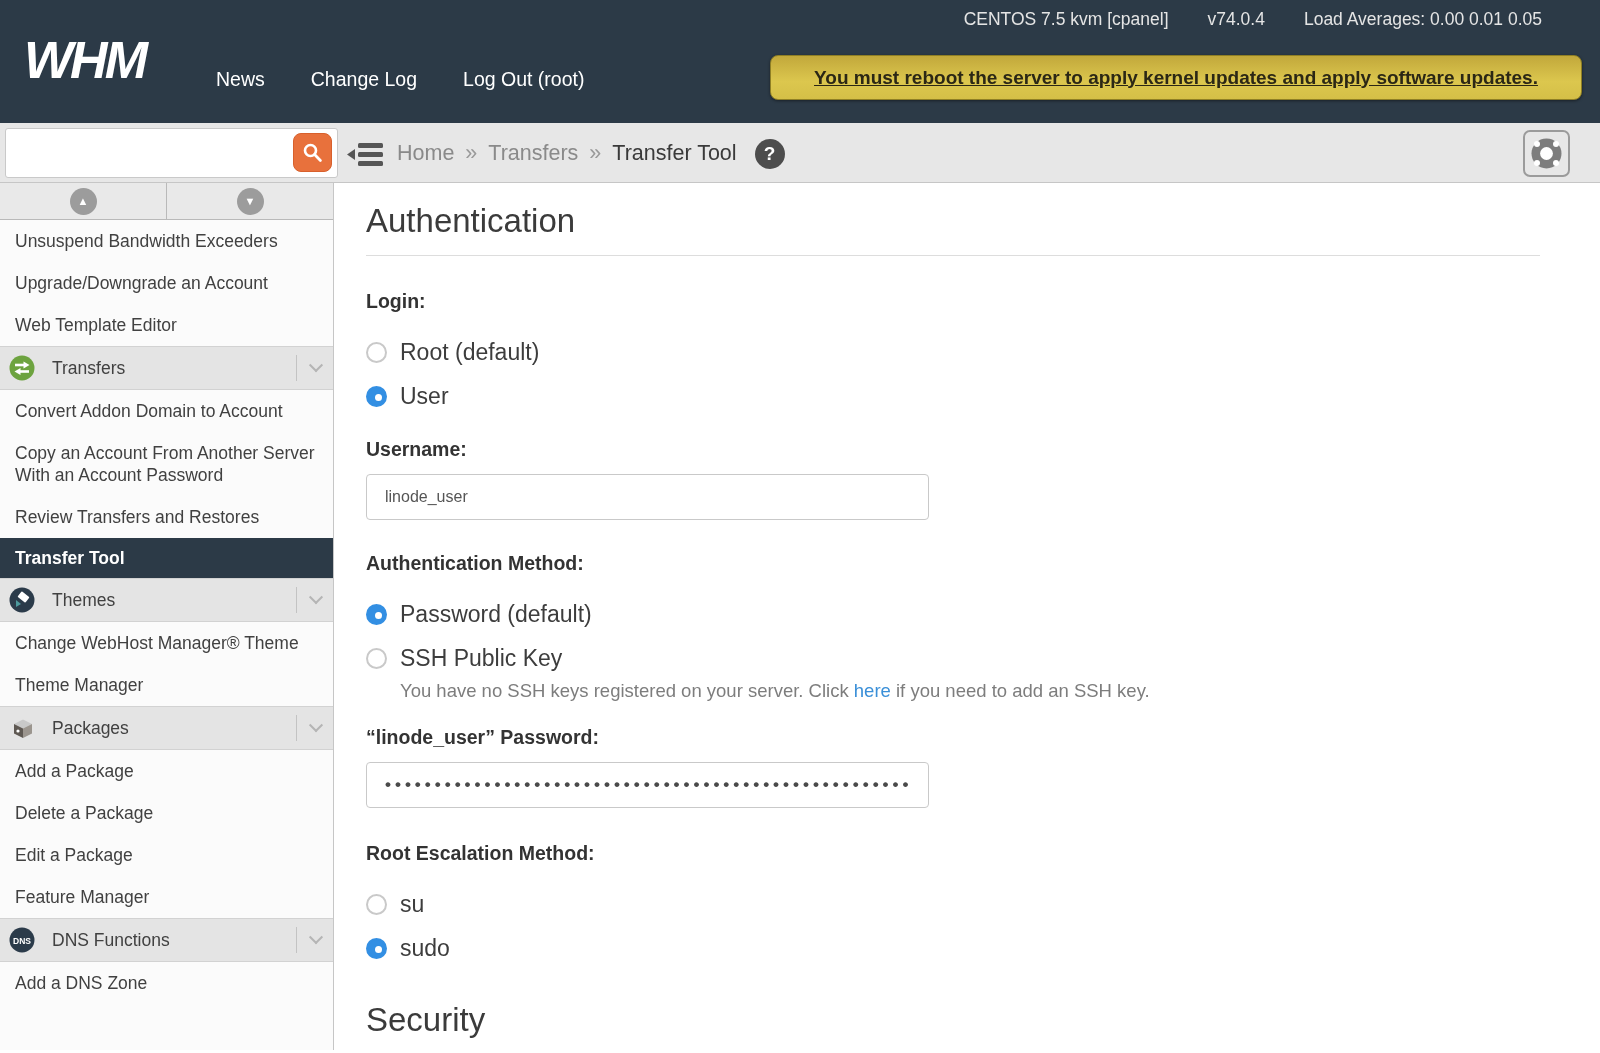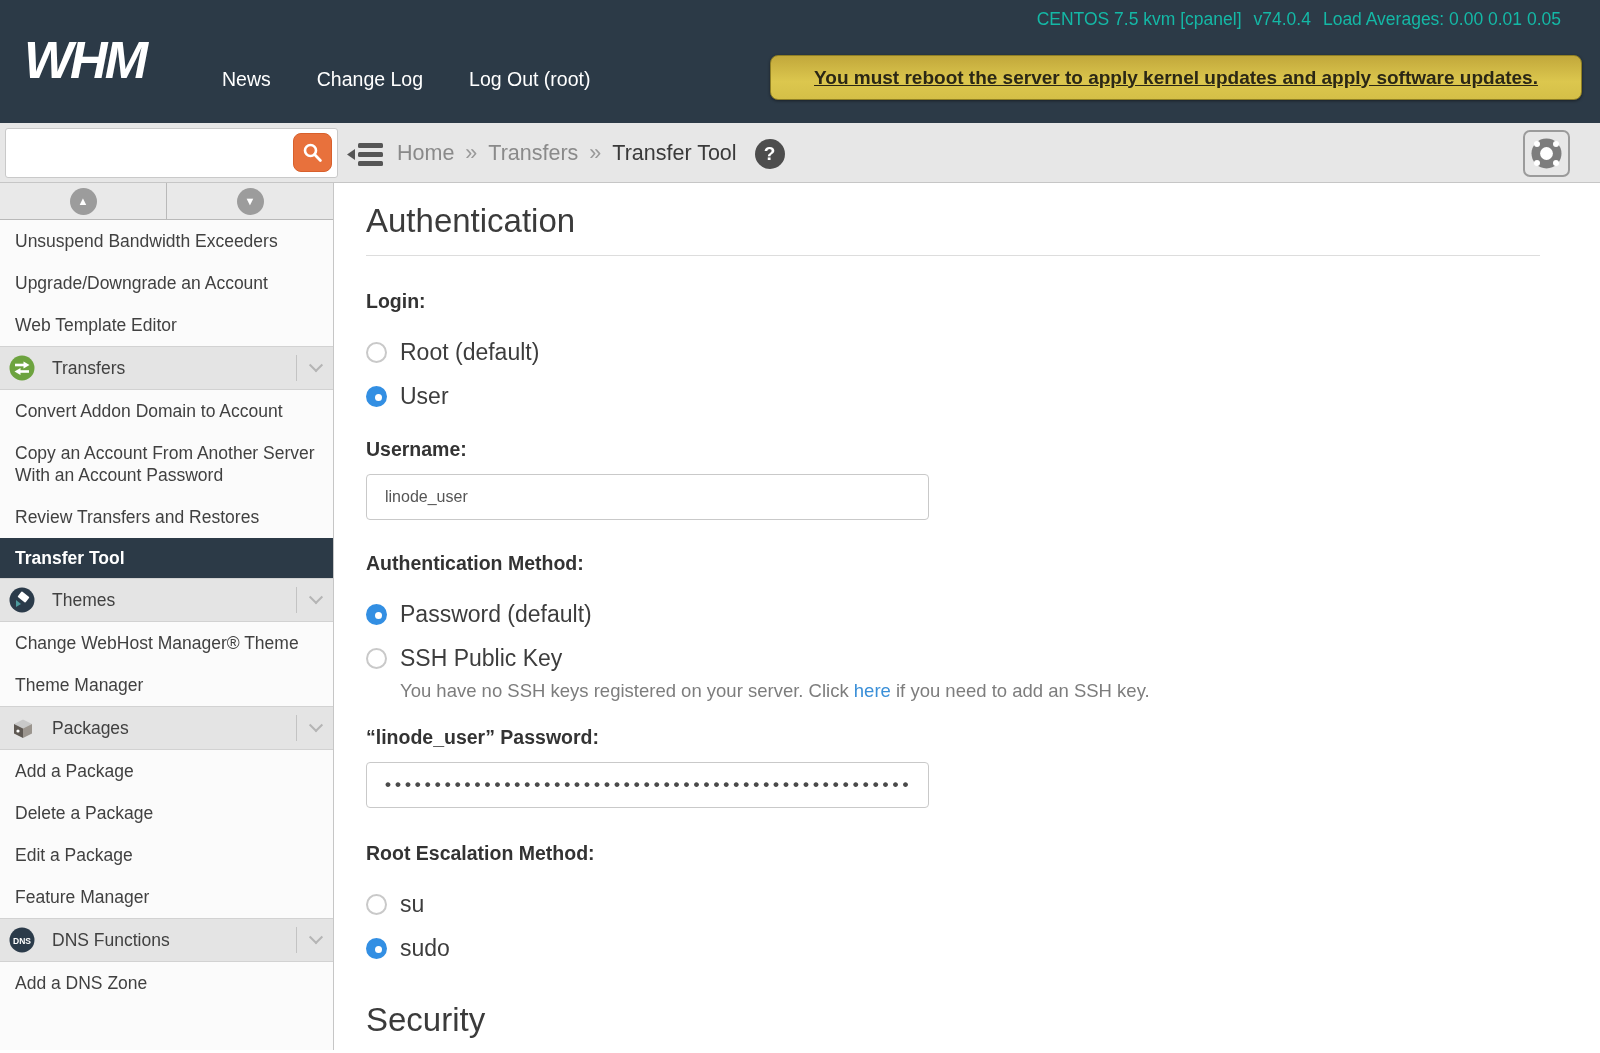--- a/index.html
+++ b/index.html
@@ -10,7 +10,7 @@
 
   
   .topbar{position:relative;height:123px;background:#2c3a47;color:#fff;}
-  .sysinfo{position:absolute;top:9px;right:39px;display:flex;gap:12px;font-size:17.5px;color:#14b8a6;}
+  .sysinfo{position:absolute;top:9px;right:58px;display:flex;gap:39px;font-size:17.5px;color:#e5e5e5;}
   .logo{position:absolute;left:24px;top:34px;font-size:52px;font-weight:800;font-style:italic;letter-spacing:-3px;color:#fff;line-height:1;}
   .topnav{position:absolute;left:222px;top:68px;display:flex;gap:46px;}
   .topnav a{color:#fff;font-size:19.5px;}

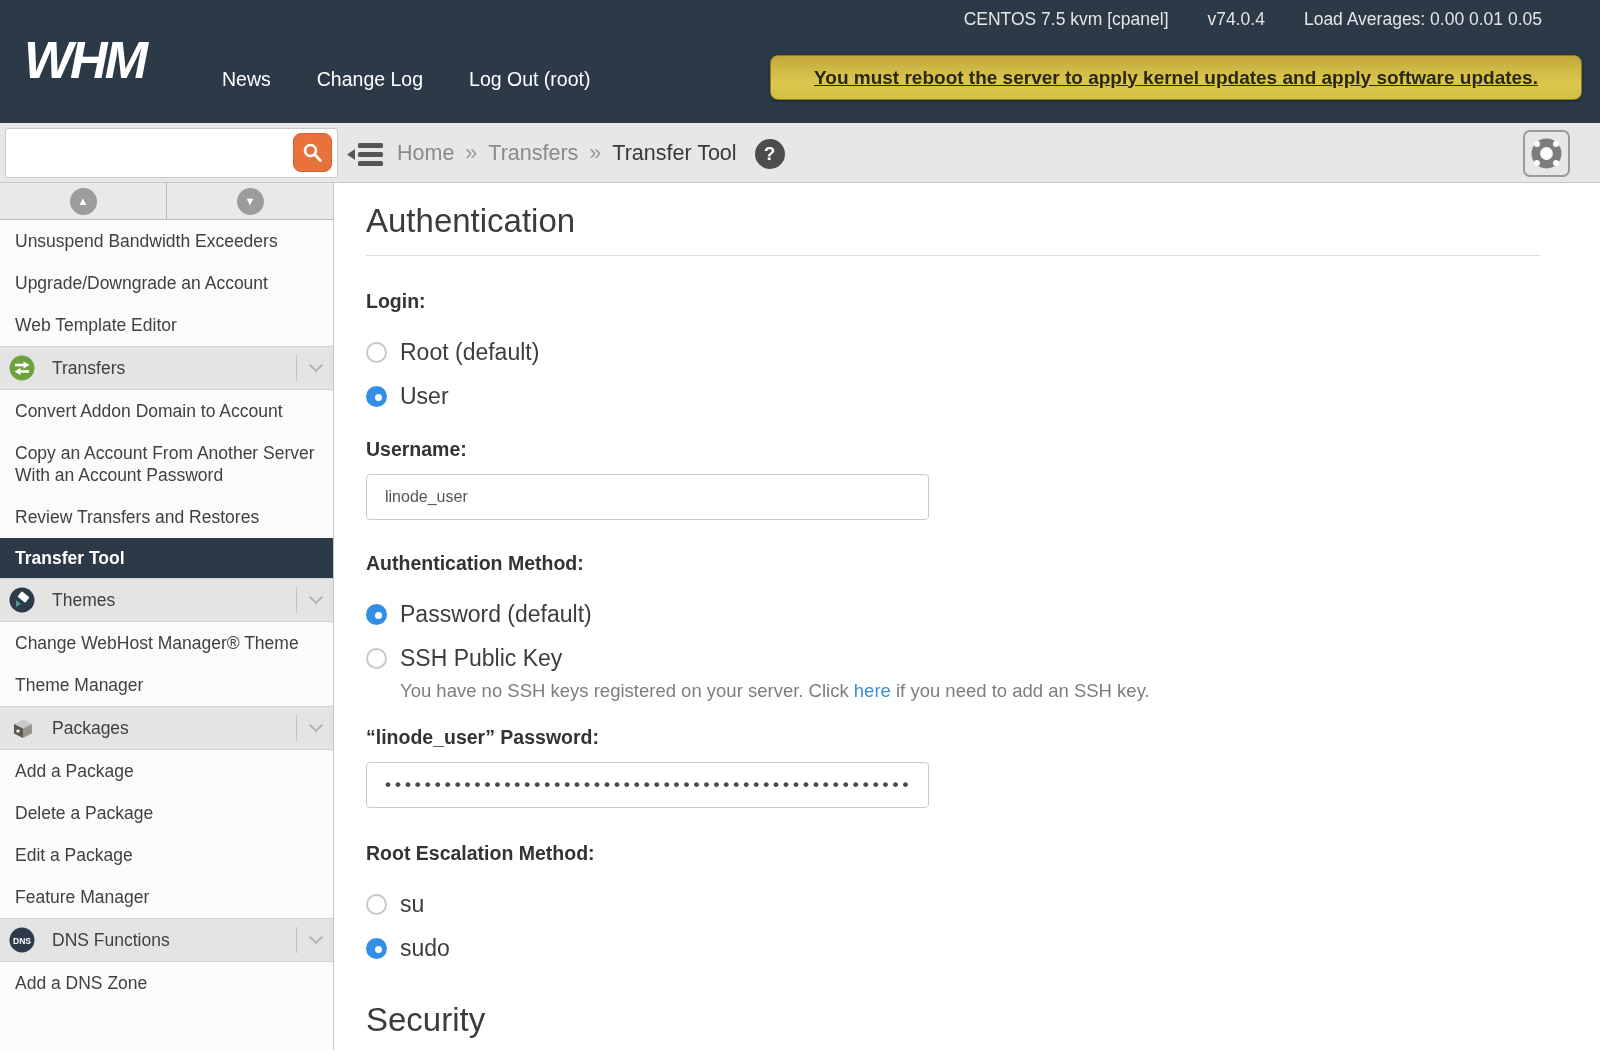--- a/index.html
+++ b/index.html
@@ -12,7 +12,7 @@
   .topbar{position:relative;height:123px;background:#2c3a47;color:#fff;}
   .sysinfo{position:absolute;top:9px;right:58px;display:flex;gap:39px;font-size:17.5px;color:#e5e5e5;}
   .logo{position:absolute;left:24px;top:34px;font-size:52px;font-weight:800;font-style:italic;letter-spacing:-3px;color:#fff;line-height:1;}
-  .topnav{position:absolute;left:222px;top:68px;display:flex;gap:46px;}
+  .topnav{position:absolute;left:216px;top:68px;display:flex;gap:46px;}
   .topnav a{color:#fff;font-size:19.5px;}
   .alert-banner{position:absolute;left:770px;top:55px;width:812px;height:45px;display:flex;align-items:center;justify-content:center;
     background:linear-gradient(180deg,#c2a83b 0%,#dcc74e 60%,#d4bf47 100%);

